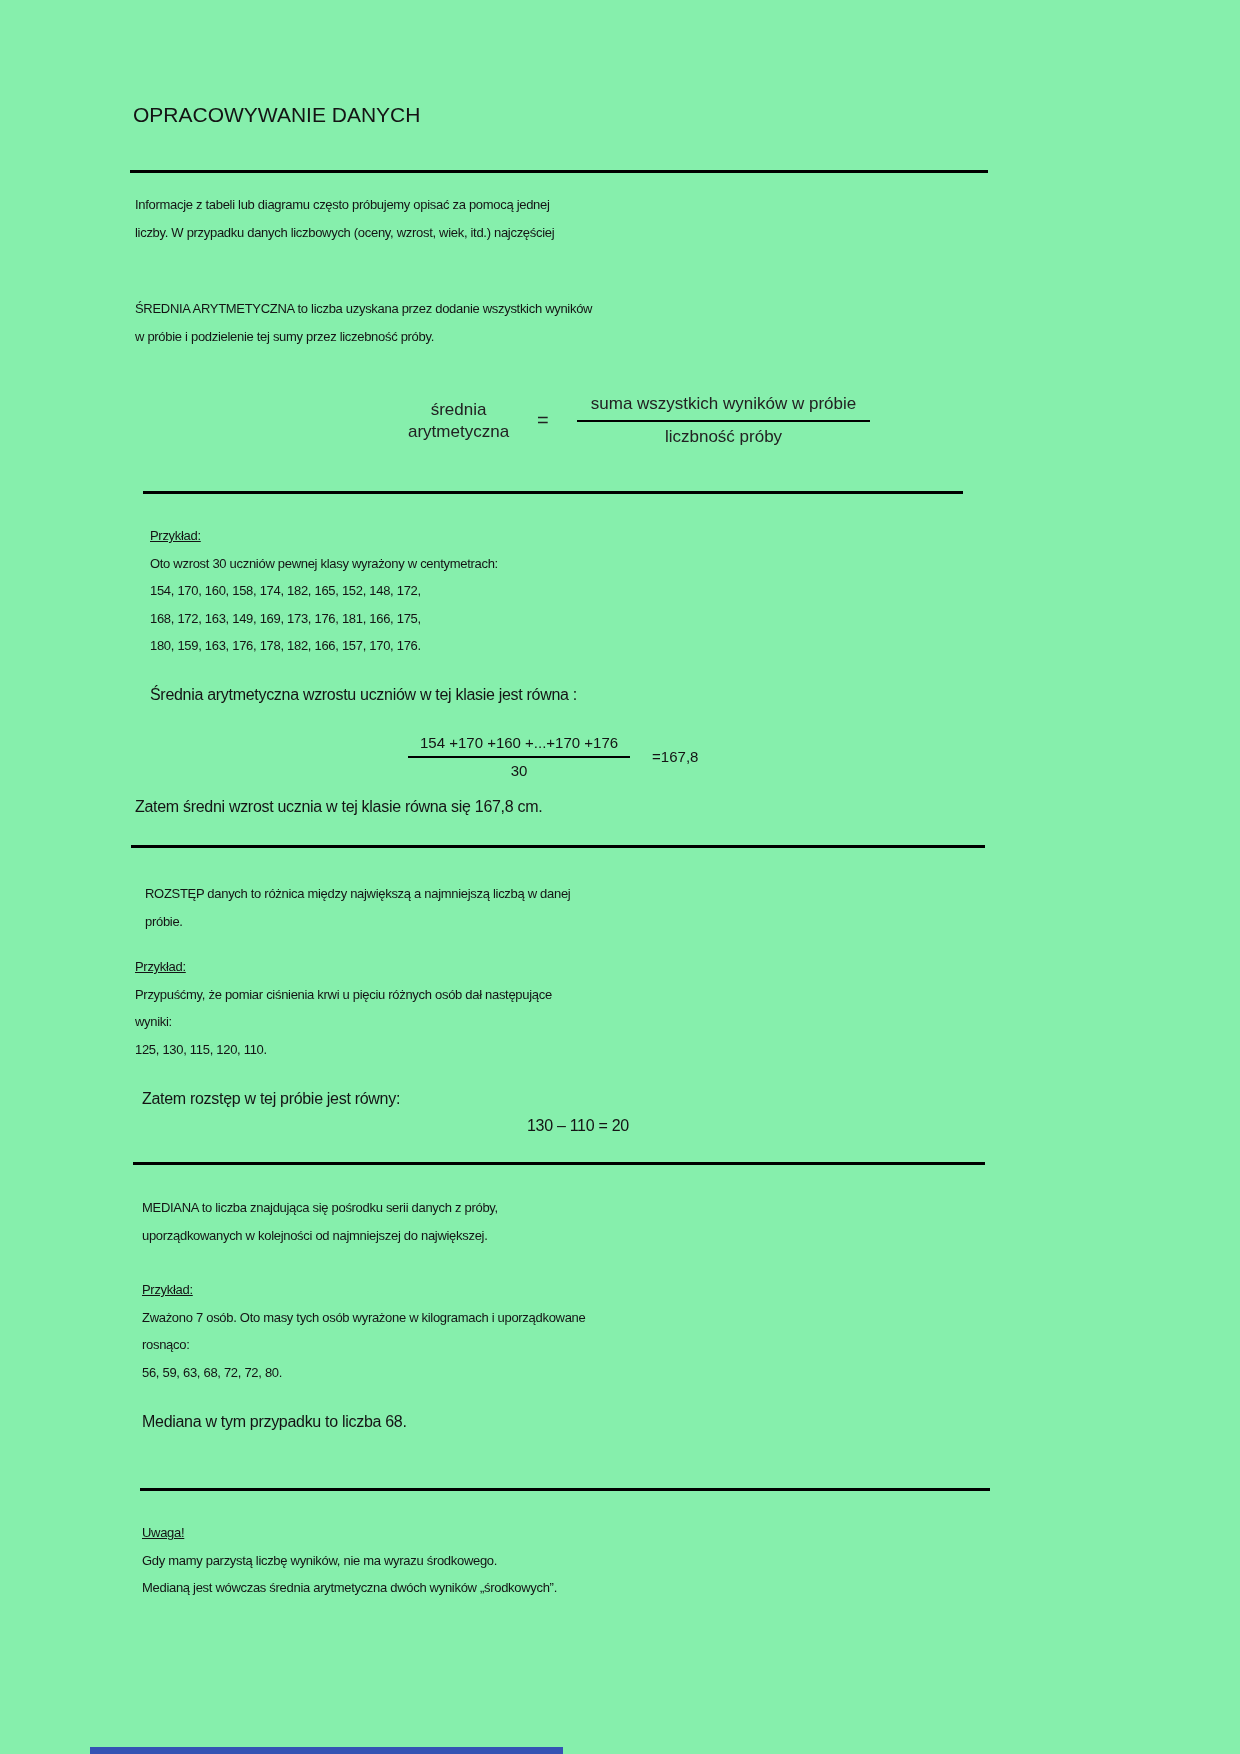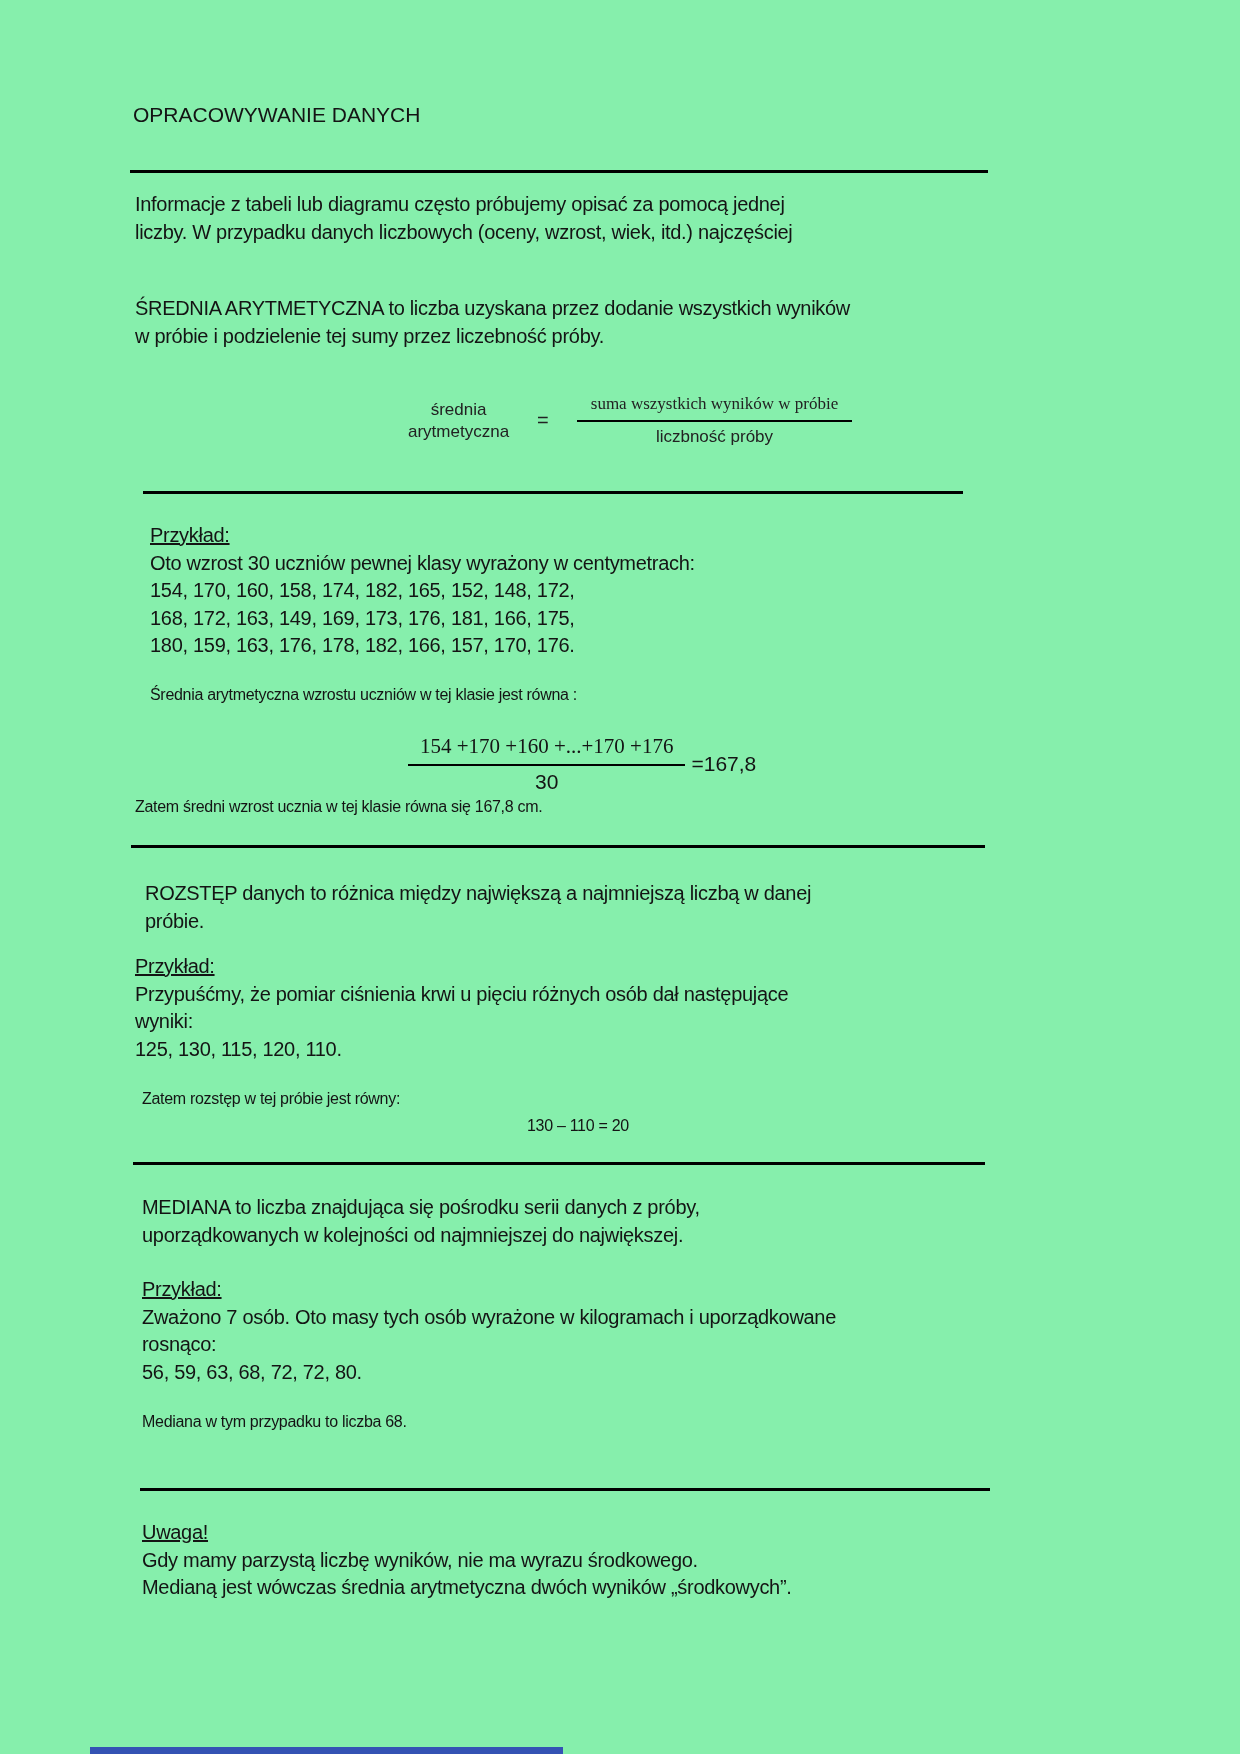--- a/index.html
+++ b/index.html
@@ -14,7 +14,7 @@
     overflow:hidden;
   }
   .line  { position:absolute; white-space:nowrap; font-size:16px; letter-spacing:-0.3px; }
-  .block { position:absolute; white-space:nowrap; font-size:20px; line-height:27.5px; letter-spacing:-0.3px; }
+  .block { position:absolute; white-space:nowrap; font-size:13px; line-height:27.5px; letter-spacing:-0.3px; }
   .title { font-size:21px; letter-spacing:0; }
   .hr    { position:absolute; background:#000; height:3px; }
   .u     { text-decoration:underline; }

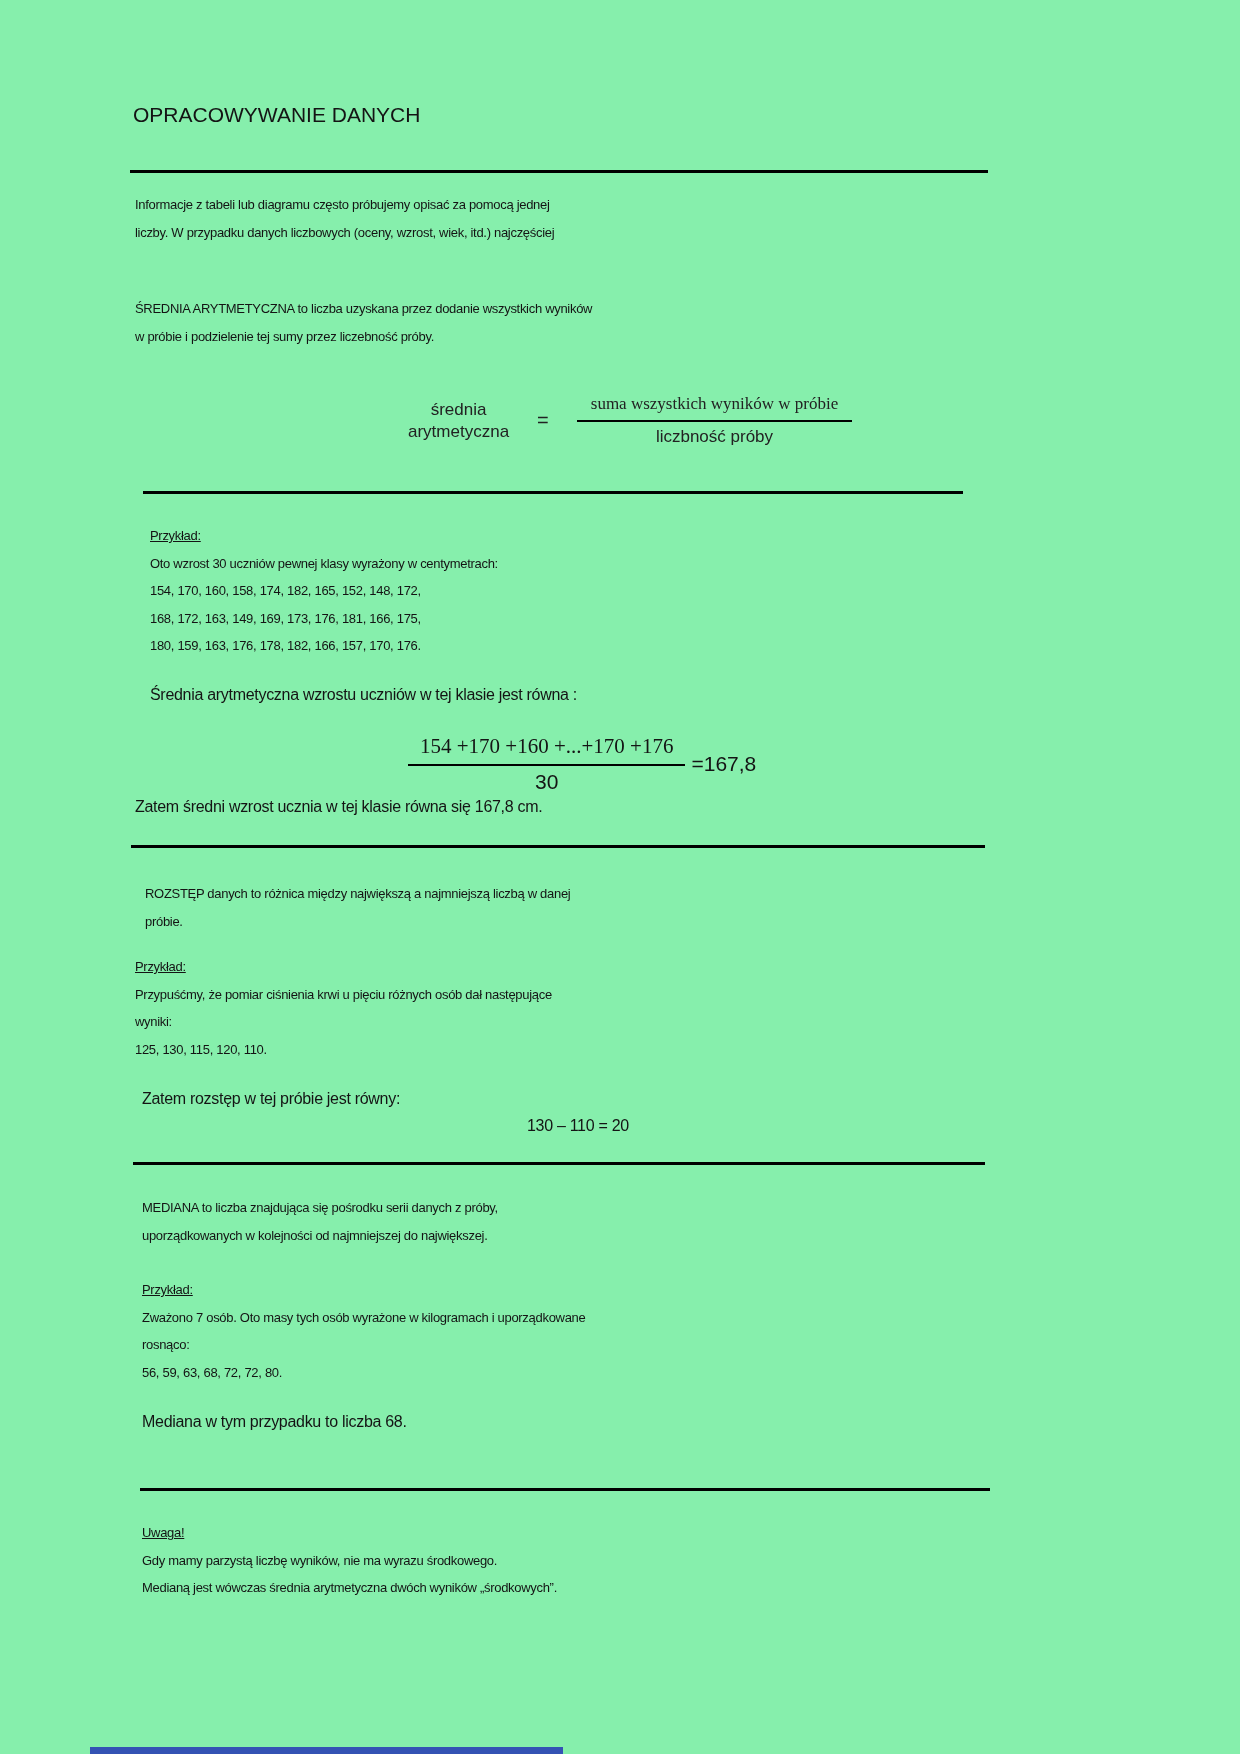--- a/index.html
+++ b/index.html
@@ -30,7 +30,7 @@
   }
   .f-lhs { text-align:center; line-height:22px; }
   .f-frac { text-align:center; }
-  .f-num { border-bottom:2px solid #000; padding:0 14px 6px 14px;font-family:Liberation Serif, serif; }
+  .f-num { border-bottom:2px solid #000; padding:0 14px 6px 14px; }
   .f-den { padding-top:5px; }
 
   .formula.calc { font-size:21px; color:#141414; gap:6px; }

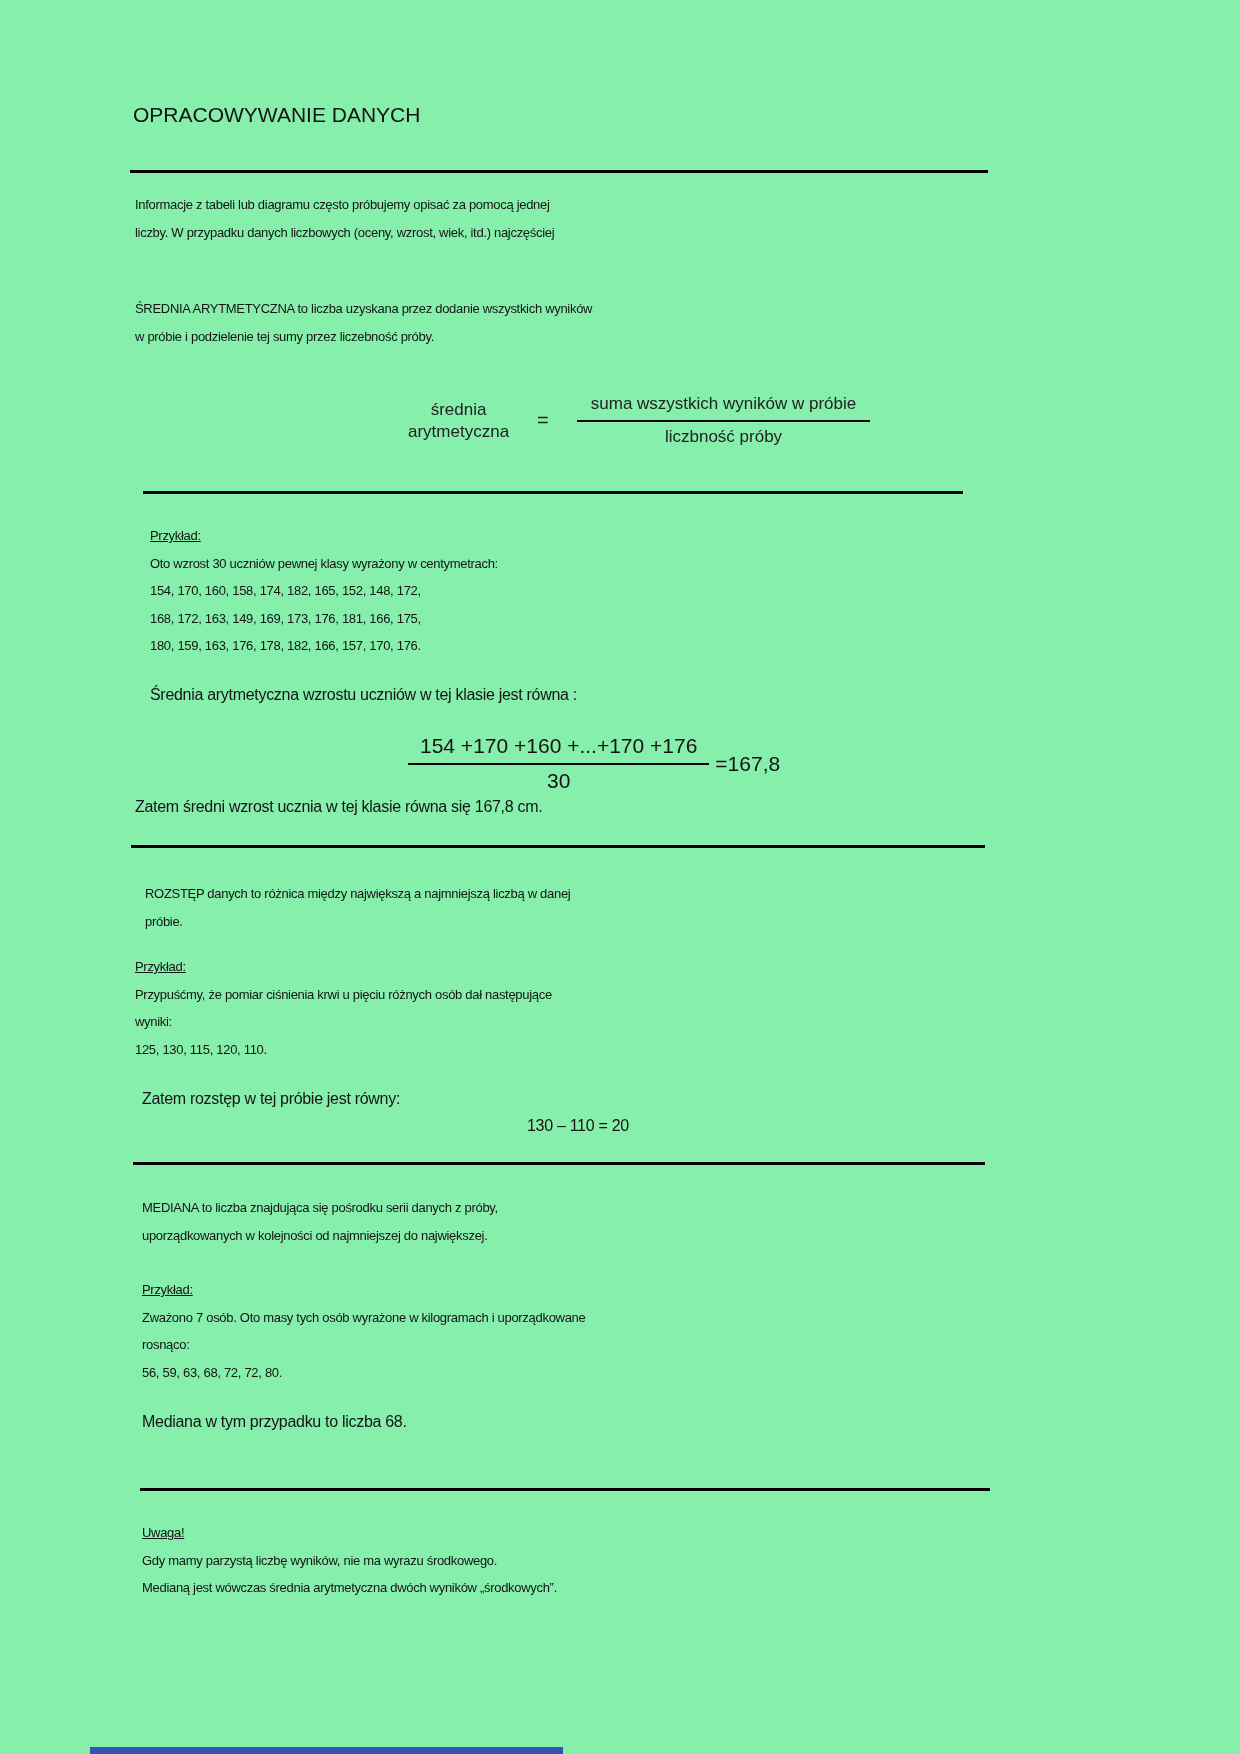--- a/index.html
+++ b/index.html
@@ -33,7 +33,7 @@
   .f-num { border-bottom:2px solid #000; padding:0 14px 6px 14px; }
   .f-den { padding-top:5px; }
 
-  .formula.calc { font-size:21px; color:#141414; gap:6px; }
+  .formula.calc { font-size:15px; color:#141414; gap:22px; }
   .formula.calc .f-num { padding:0 12px 5px 12px; }
   .formula.calc .f-den { padding-top:4px; }
 

